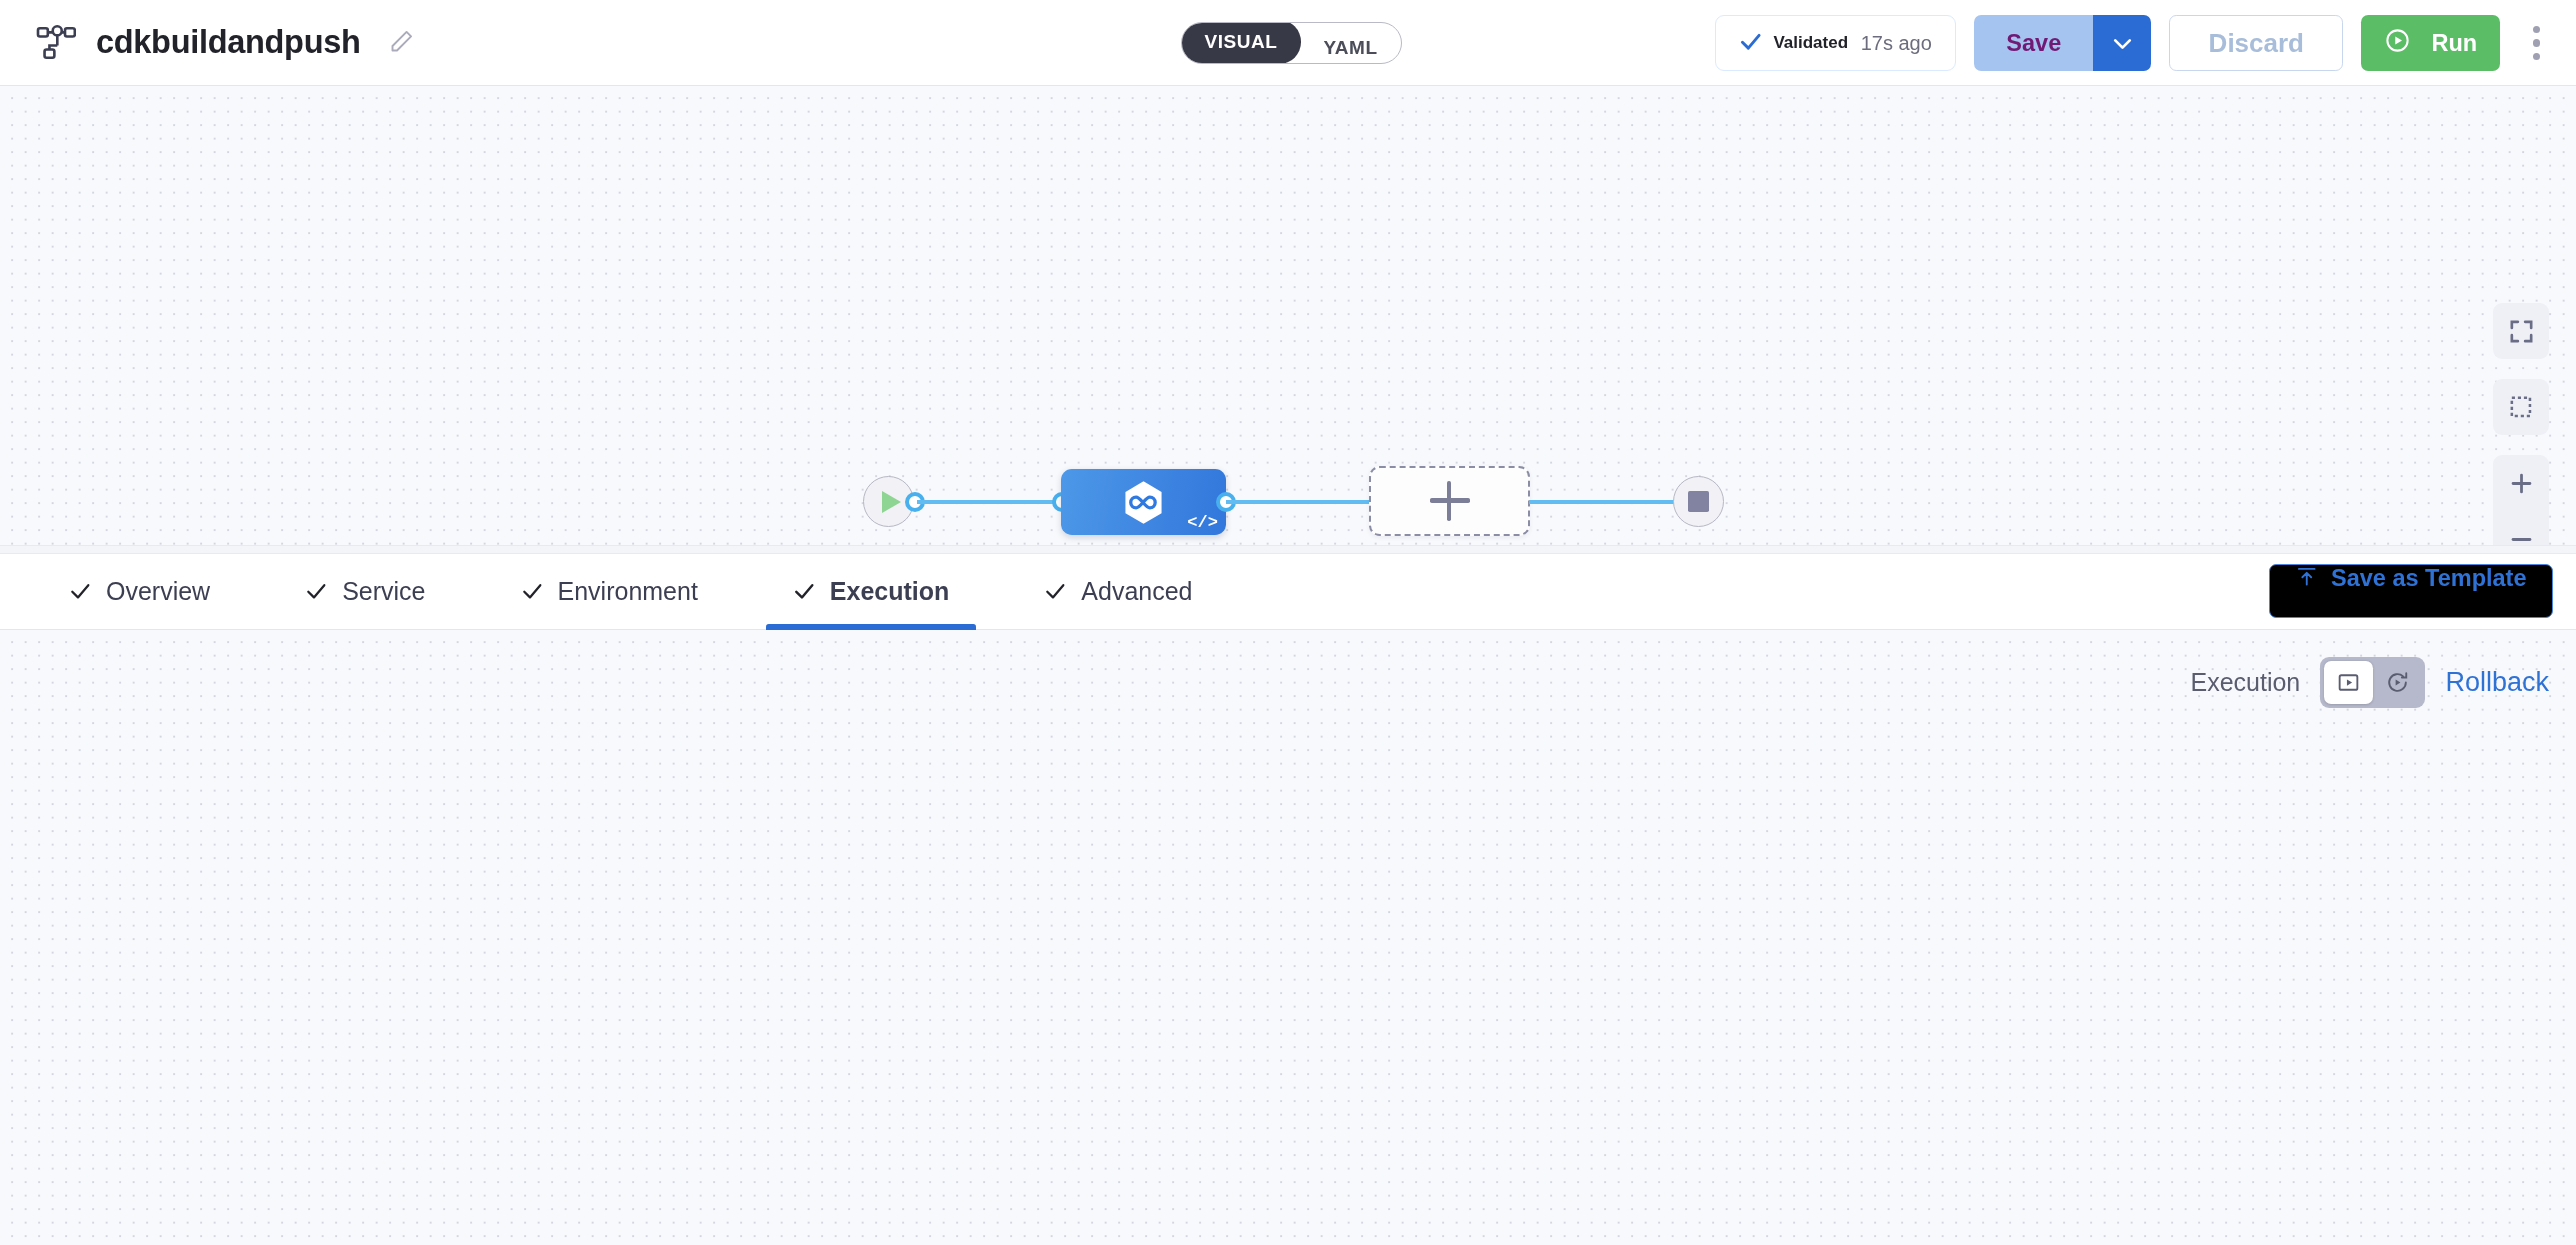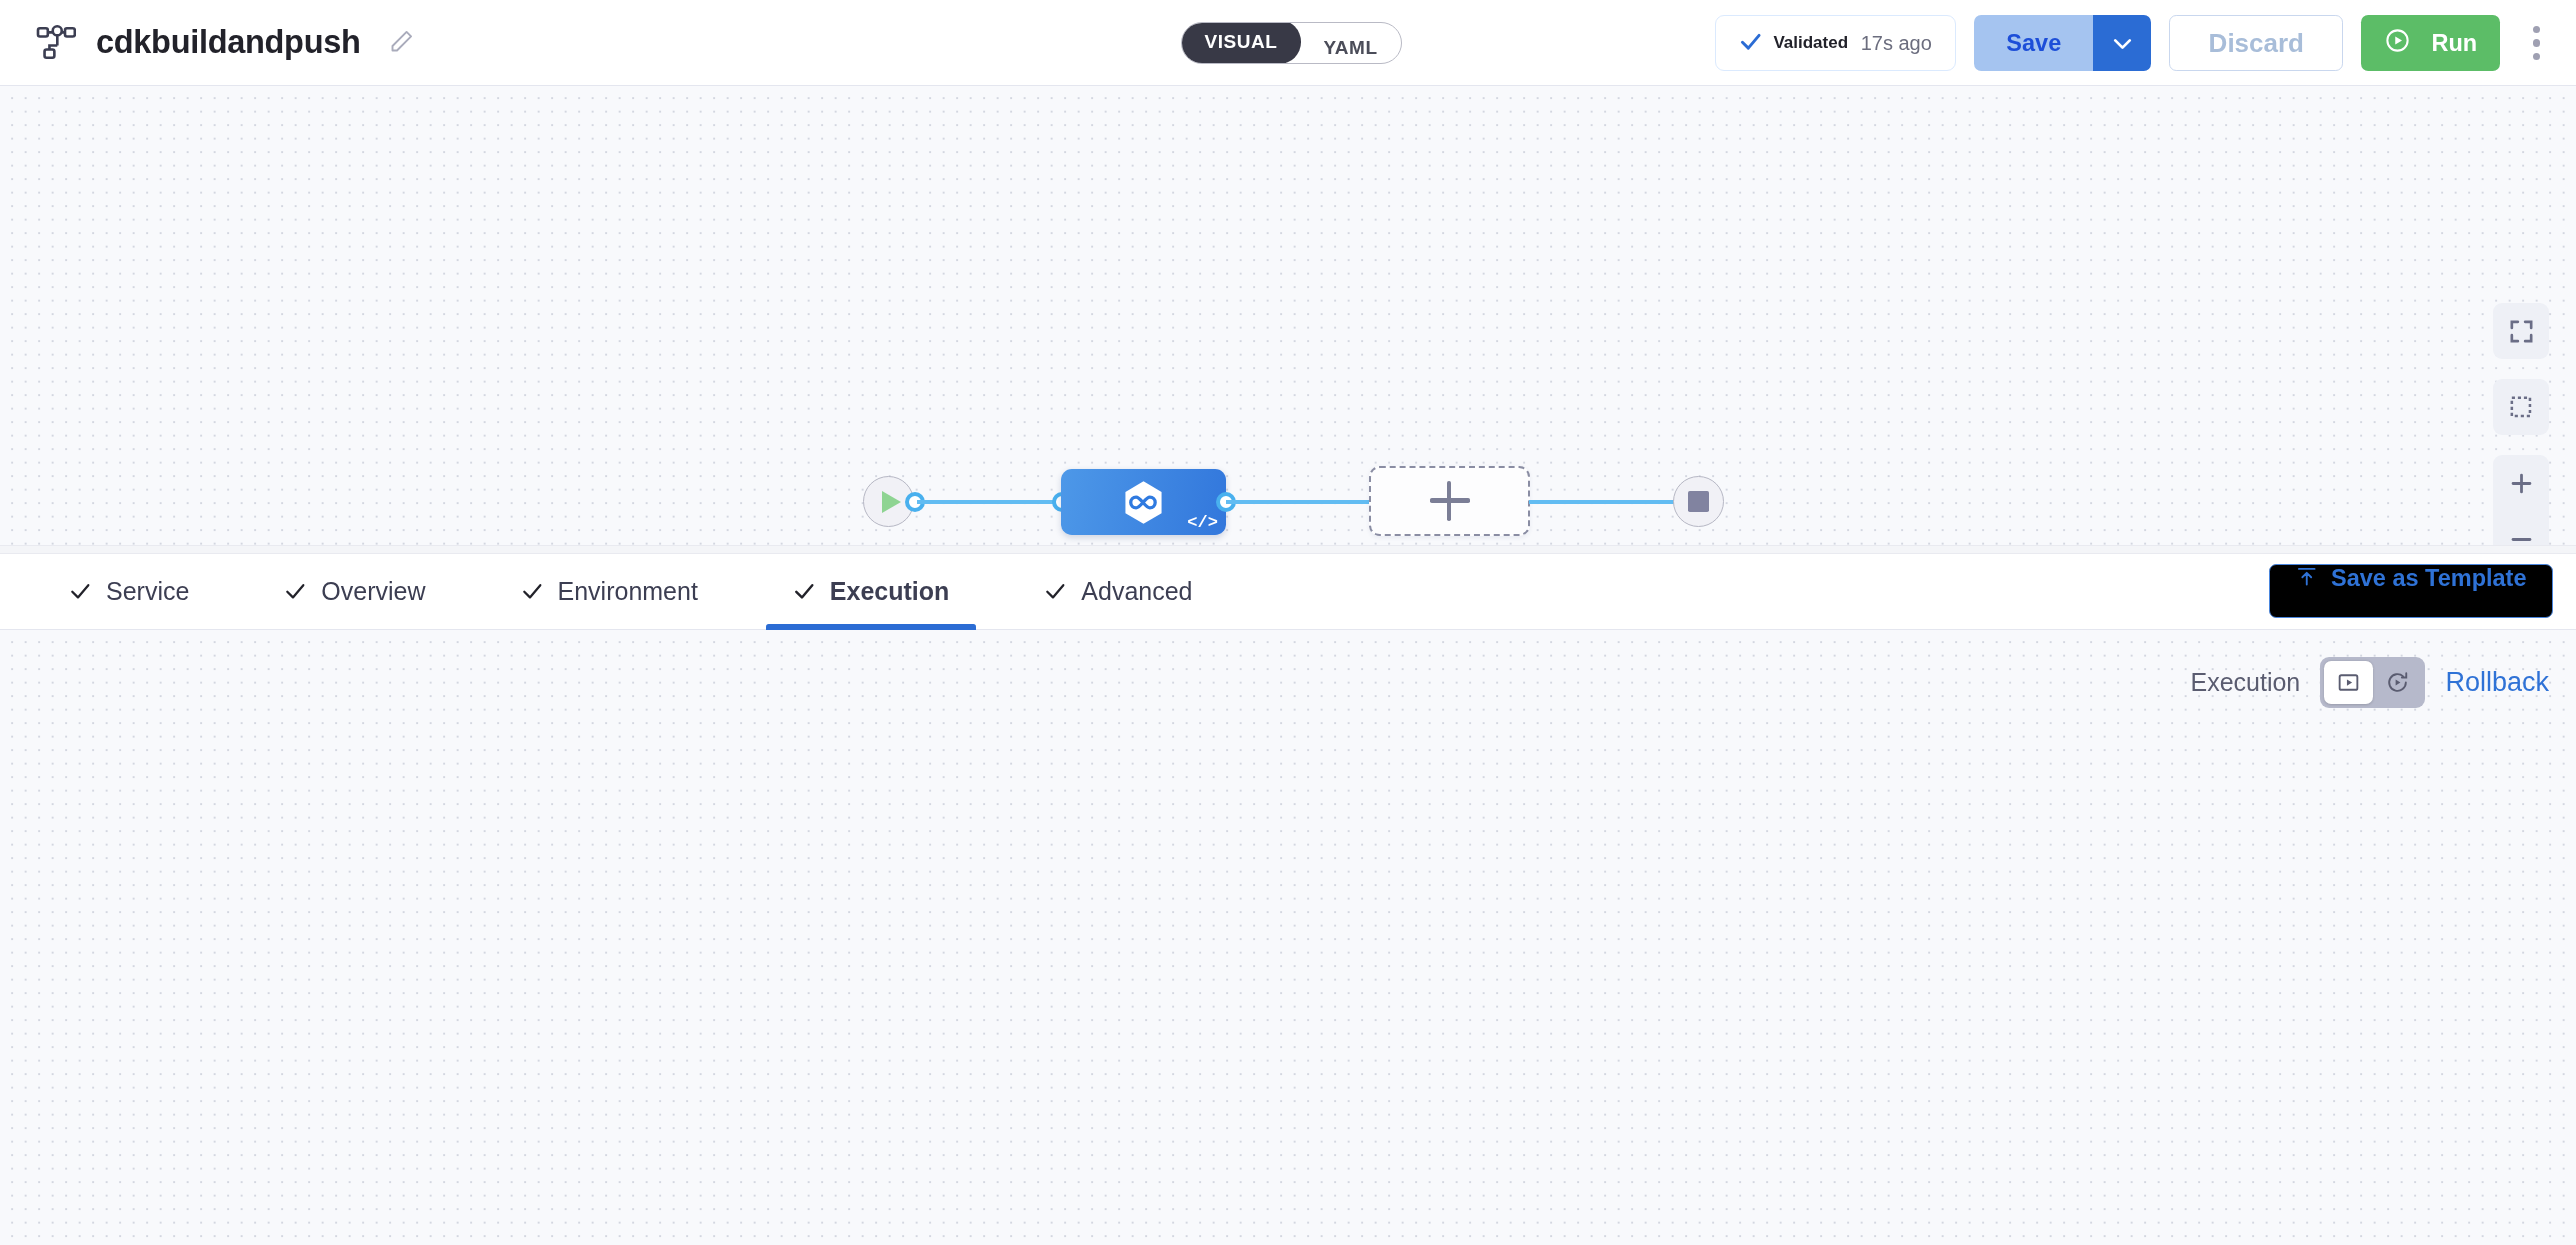--- a/index.html
+++ b/index.html
@@ -89,7 +89,7 @@
   .save-split { display: flex; align-items: stretch; height: 56px; border-radius: 7.2px; overflow: hidden; }
   .save-main {
     background: #a5c4f0;
-    color: #1d4ed8;
+    color: #701a75;
     font-size: 23.5px; font-weight: 700;
     display: flex; align-items: center; justify-content: center;
     width: 119px;

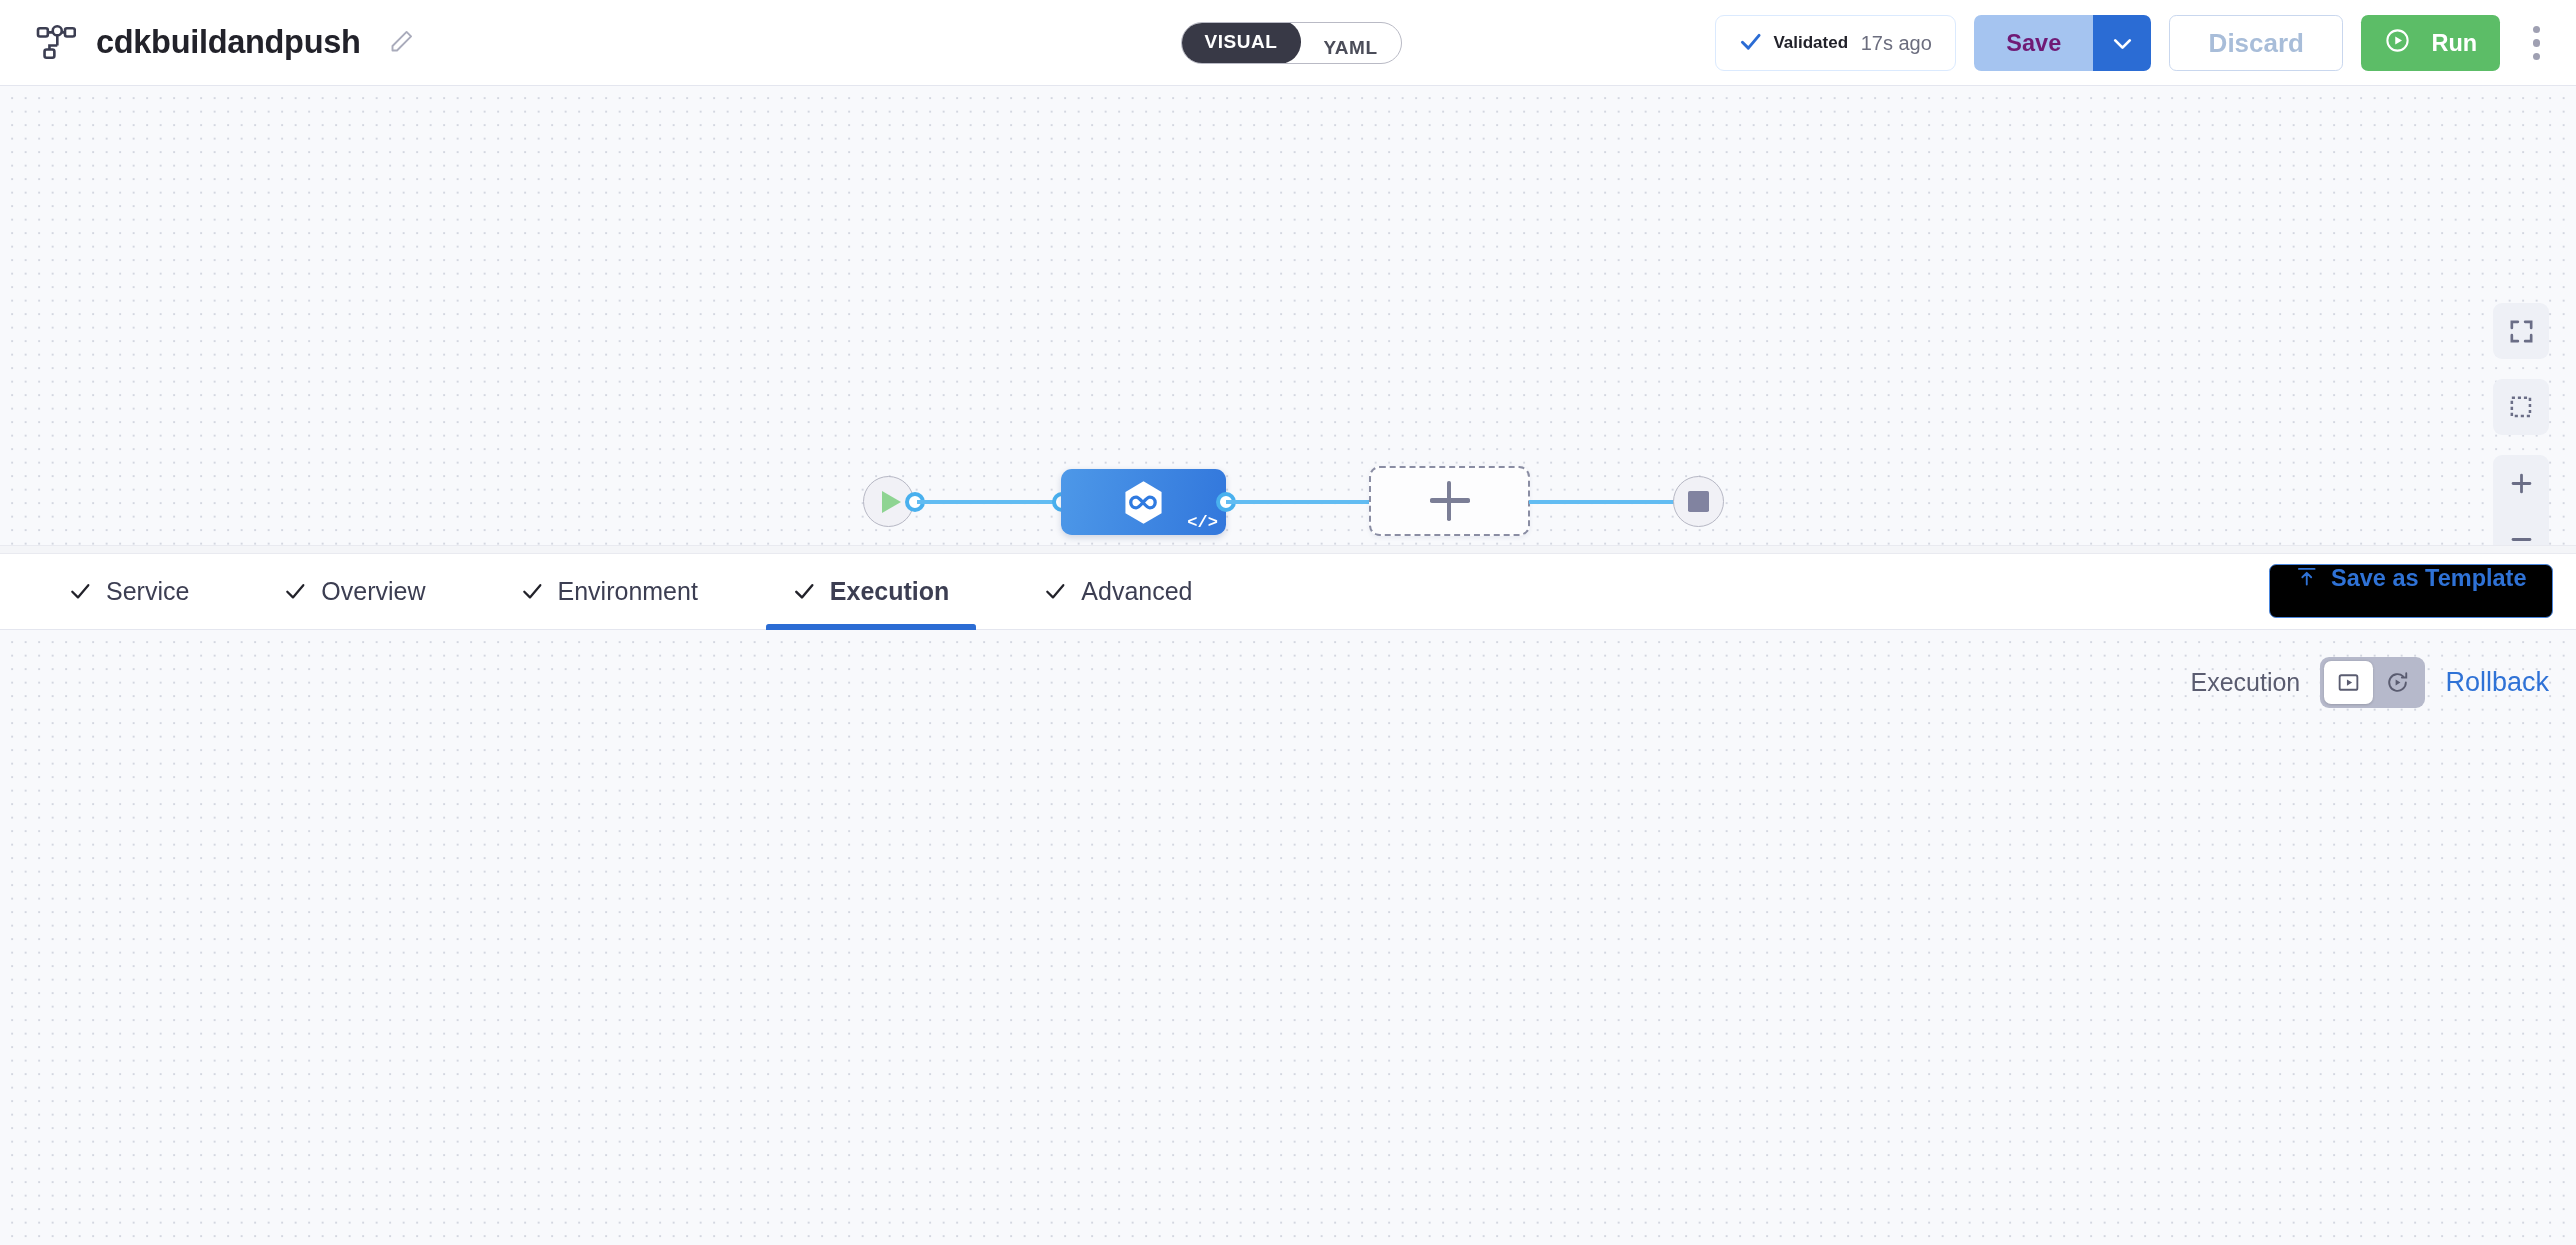--- a/index.html
+++ b/index.html
@@ -408,14 +408,14 @@
       <svg class="tab-check" viewBox="0 0 24 24" fill="none" stroke="#22222a" stroke-width="2.4" stroke-linecap="round" stroke-linejoin="round">
           <path d="M3.5 12.5l6 6 11-13"></path>
         </svg>
-      <span>Service</span>
+      <span>Overview</span>
     </div>
 
     <div class="tab">
       <svg class="tab-check" viewBox="0 0 24 24" fill="none" stroke="#22222a" stroke-width="2.4" stroke-linecap="round" stroke-linejoin="round">
           <path d="M3.5 12.5l6 6 11-13"></path>
         </svg>
-      <span>Overview</span>
+      <span>Service</span>
     </div>
 
     <div class="tab">

